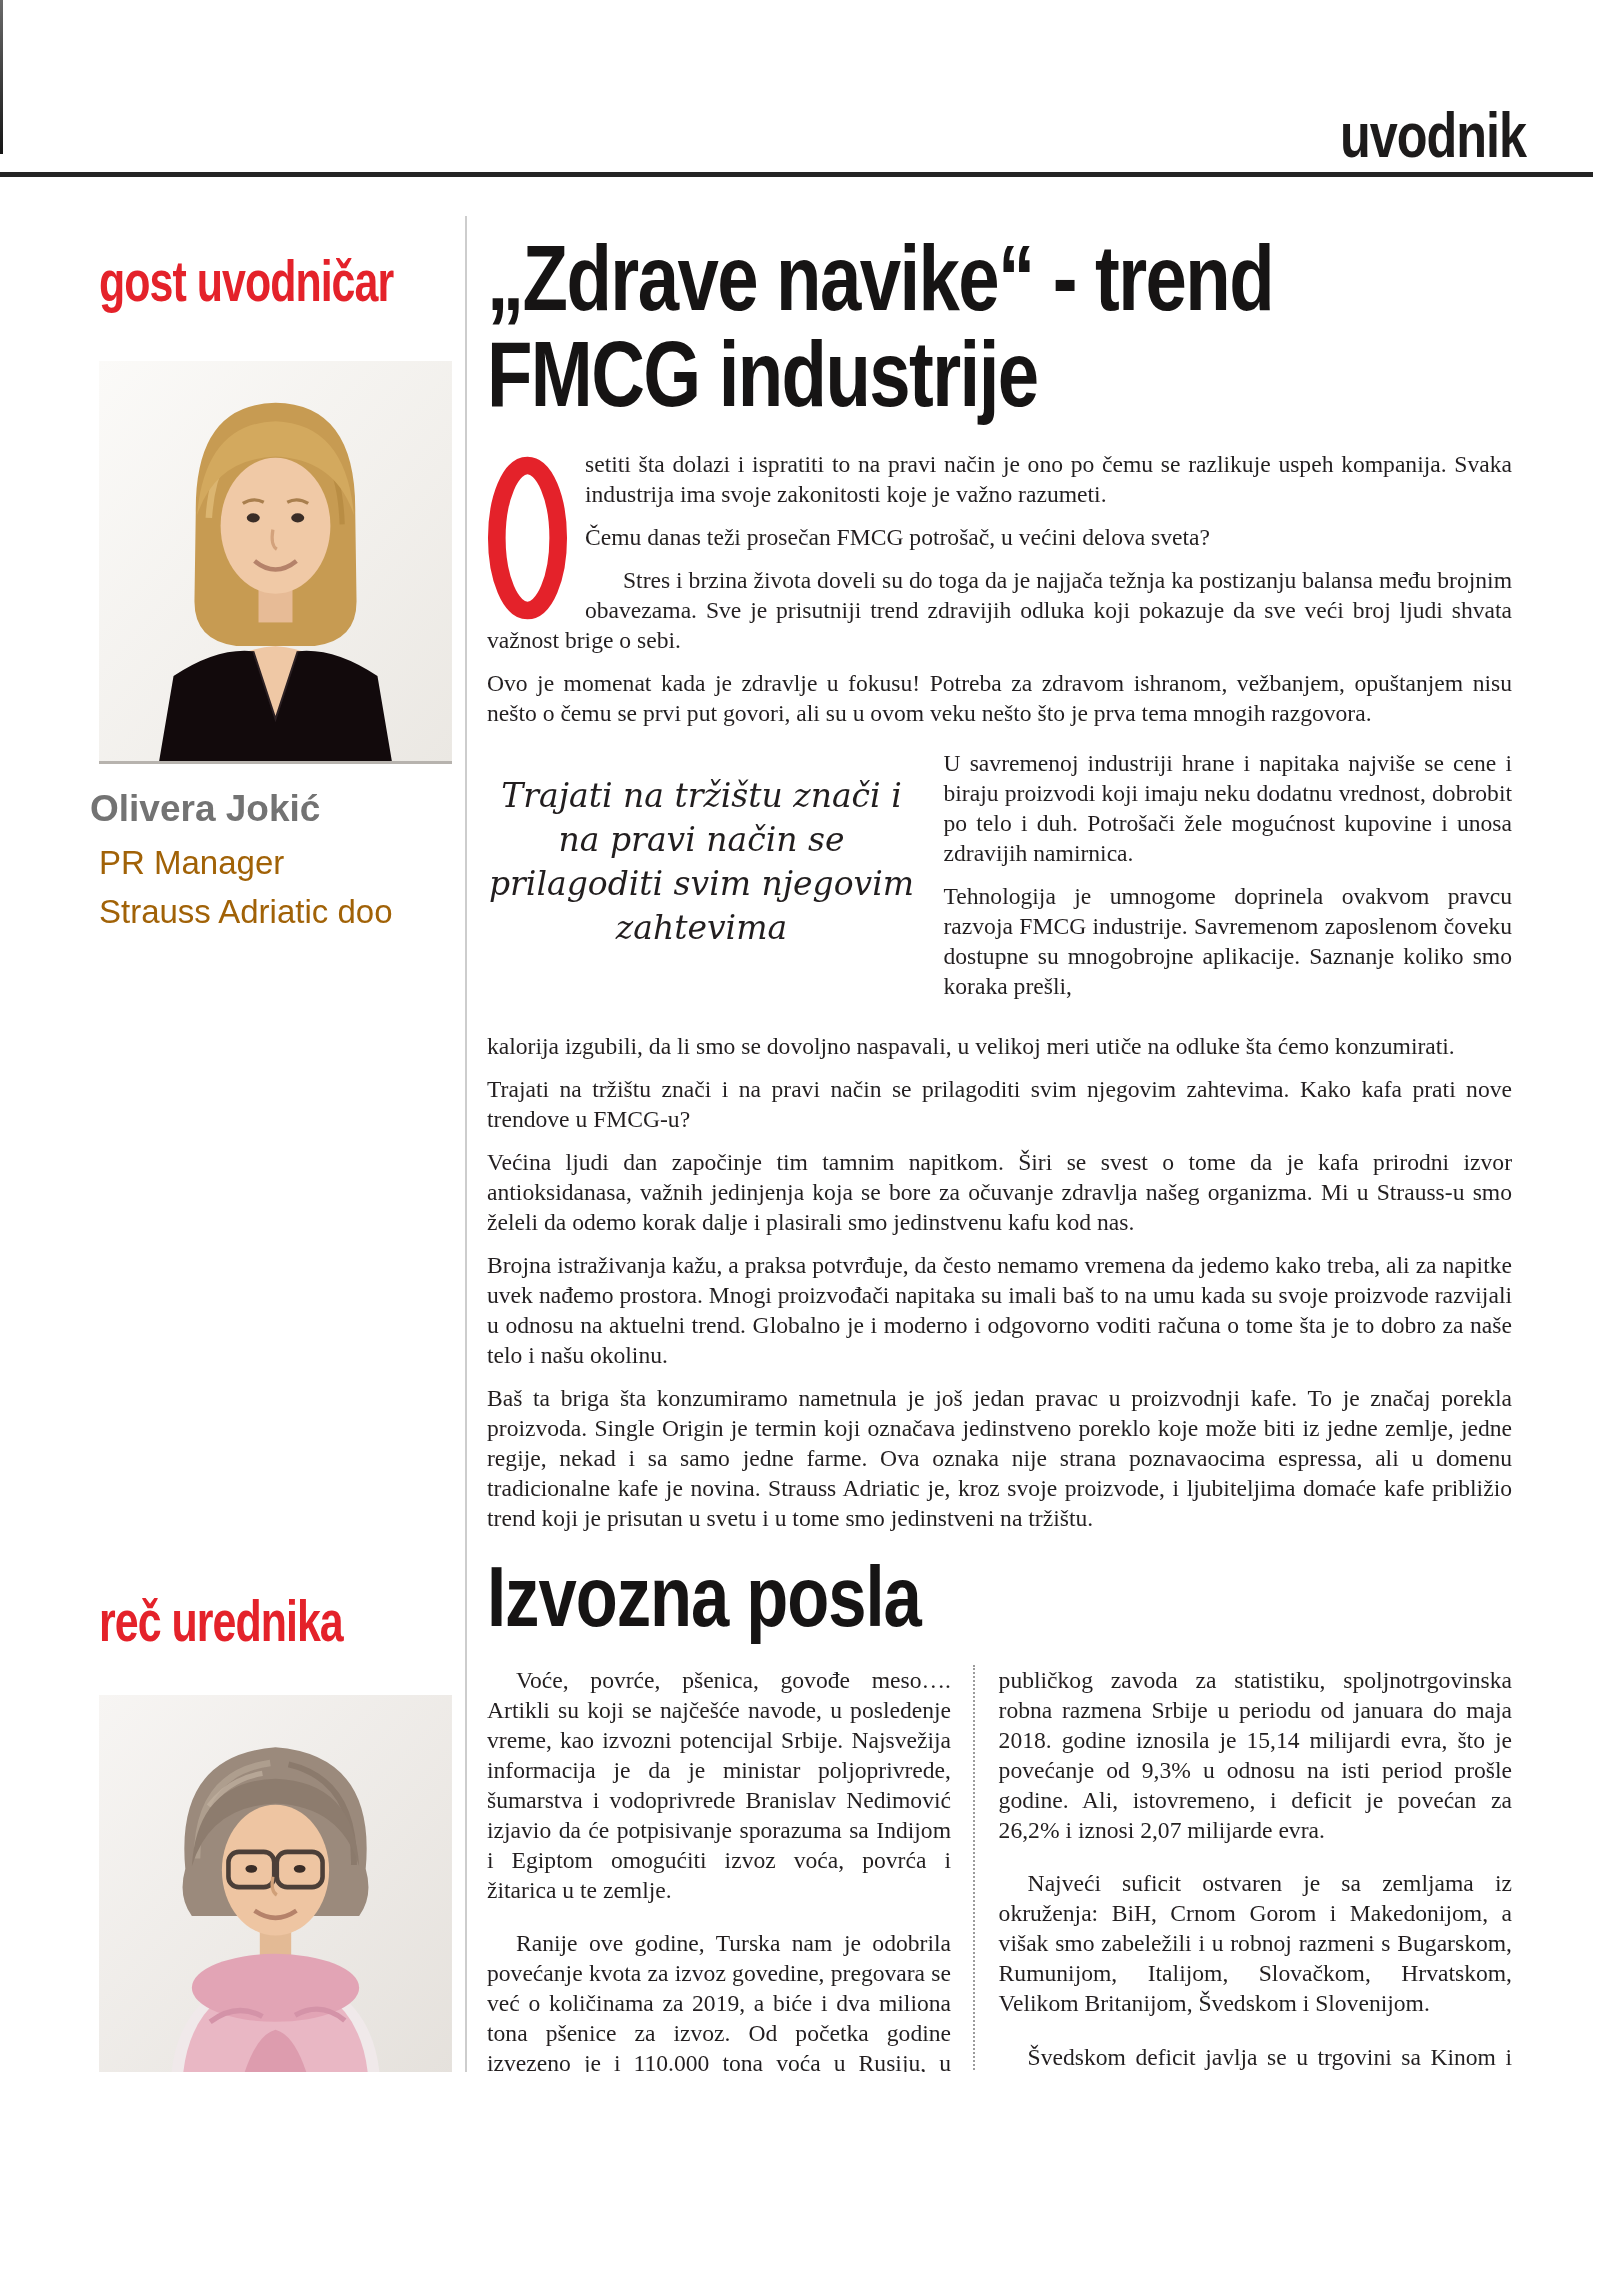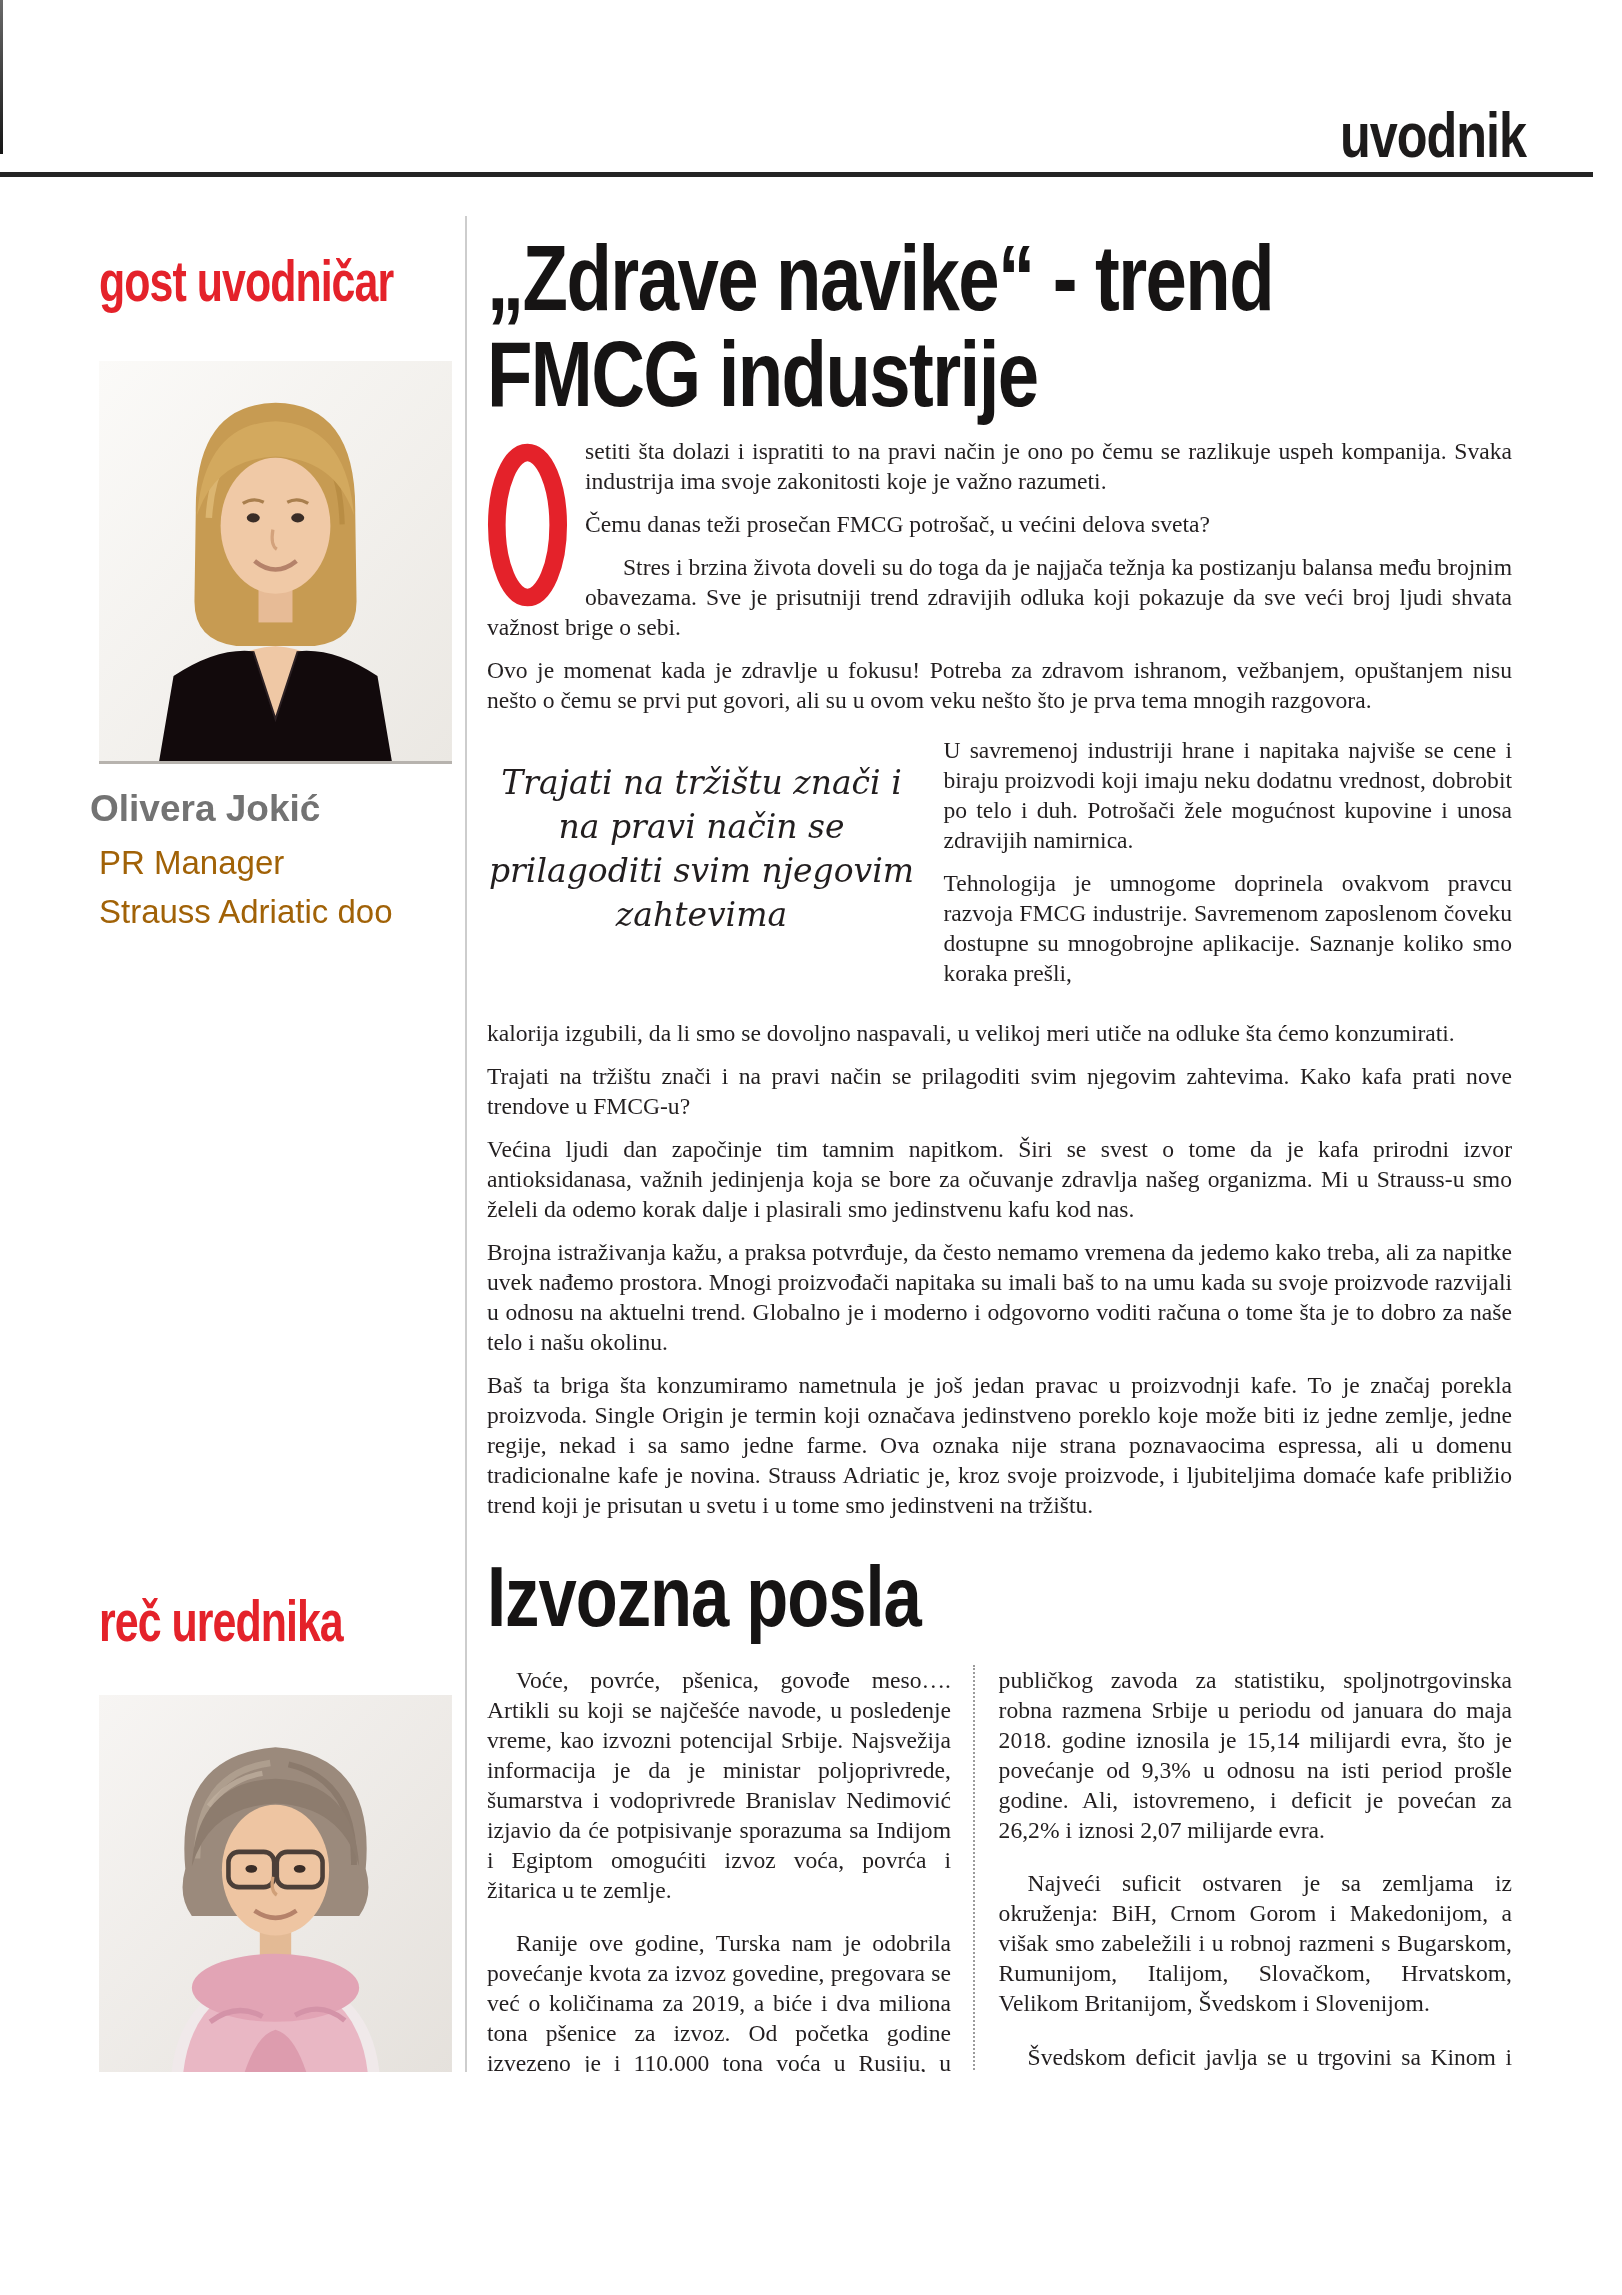--- a/index.html
+++ b/index.html
@@ -33,7 +33,7 @@
   .article1{position:absolute;left:487px;top:230px;width:1025px;height:1306px;overflow:hidden;}
   .headline{font-family:"Liberation Sans",sans-serif;font-weight:bold;font-size:93px;line-height:96px;
             color:#161414;transform:scaleX(.80);transform-origin:left top;letter-spacing:-2px;white-space:nowrap;}
-  .a1-body{margin-top:14px;font-size:23.6px;line-height:30px;text-align:justify;}
+  .a1-body{margin-top:27px;font-size:23.6px;line-height:30px;text-align:justify;}
   .a1-body p{margin:0 0 13px 0;}
   .ind{text-indent:38px;}
   .drop{float:left;width:81px;height:164px;margin:6.5px 17px 0 0;}

